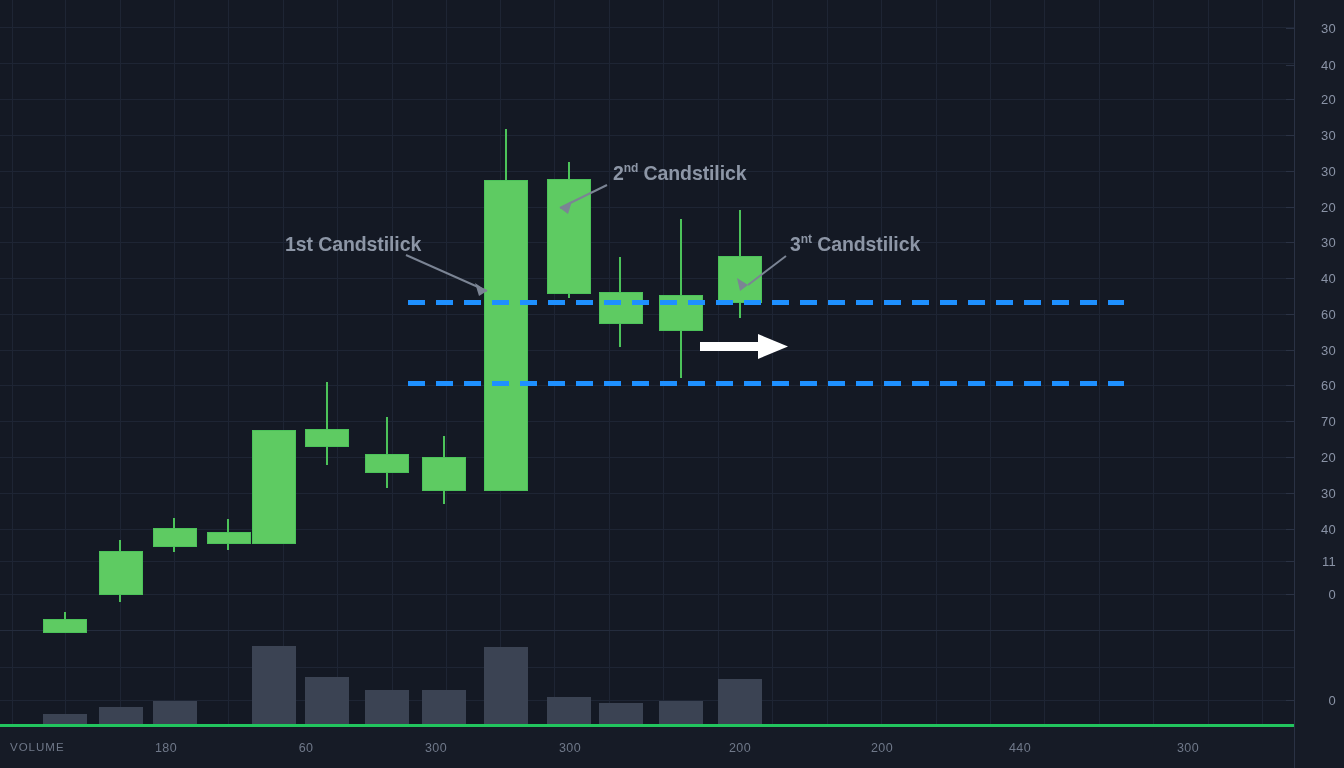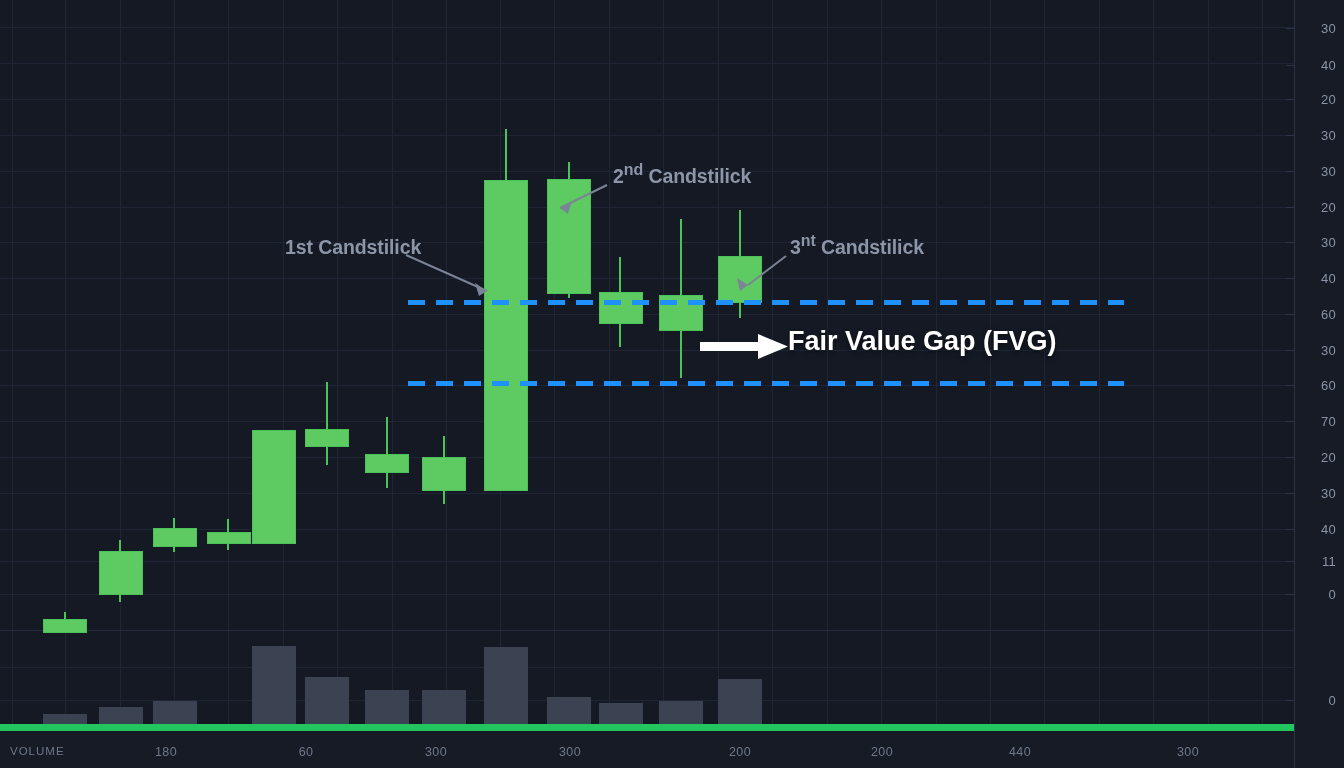--- a/index.html
+++ b/index.html
@@ -65,7 +65,7 @@
     position:absolute; color:#8d96a6; font-size:19.5px; font-weight:bold;
     white-space:nowrap; letter-spacing:-.1px;
   }
-  .anno sup { font-size:16px; vertical-align:super; font-weight:bold; }
+  .anno sup { font-size:12px; vertical-align:super; font-weight:bold; }
 
   #fvg-label {
     position:absolute; left:788px; top:326px;

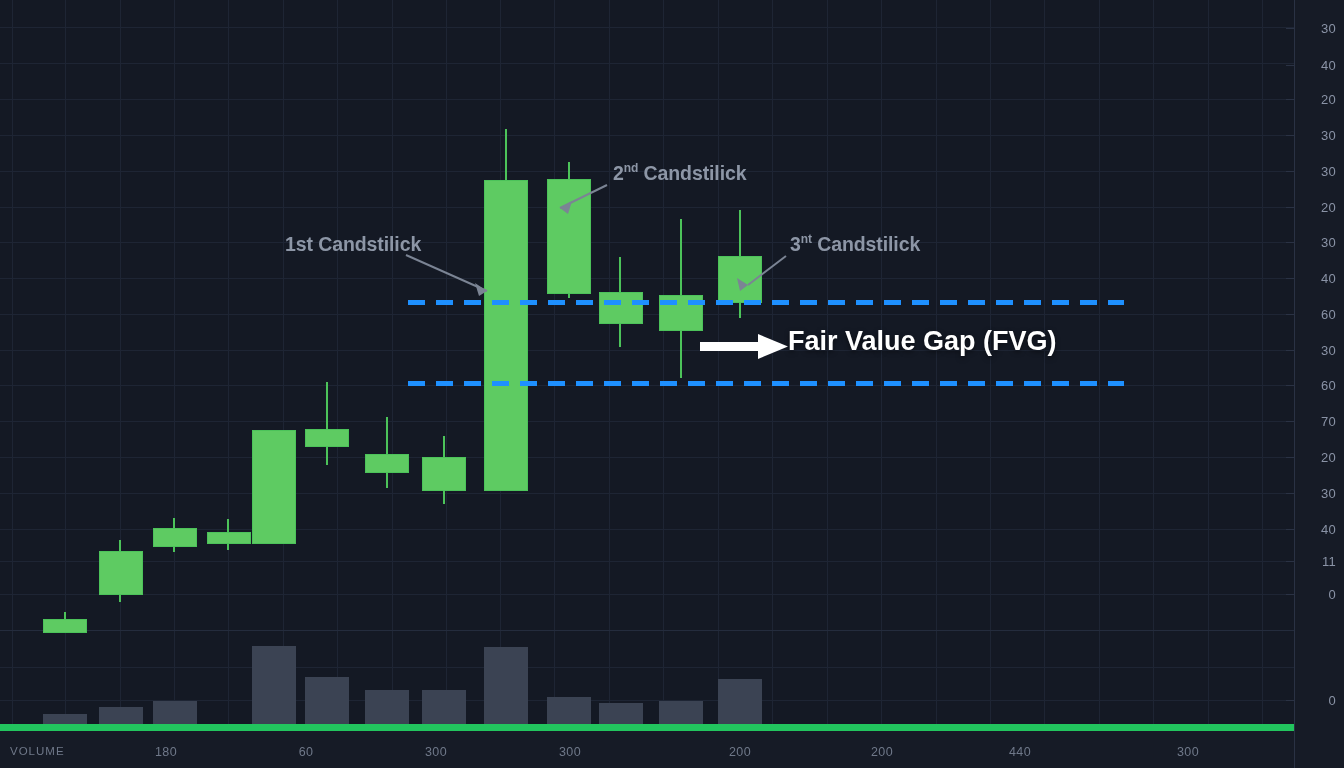--- a/index.html
+++ b/index.html
@@ -205,7 +205,6 @@
     <rect x="0" y="9" width="62" height="9" fill="#ffffff"></rect>
     <polygon points="58,1 88,13.5 58,26" fill="#ffffff"></polygon>
   </svg>
-  <div id="fvg-label">Fair Value Gap (FVG)</div>
 
   <div id="price-axis">
     <div id="price-labels">

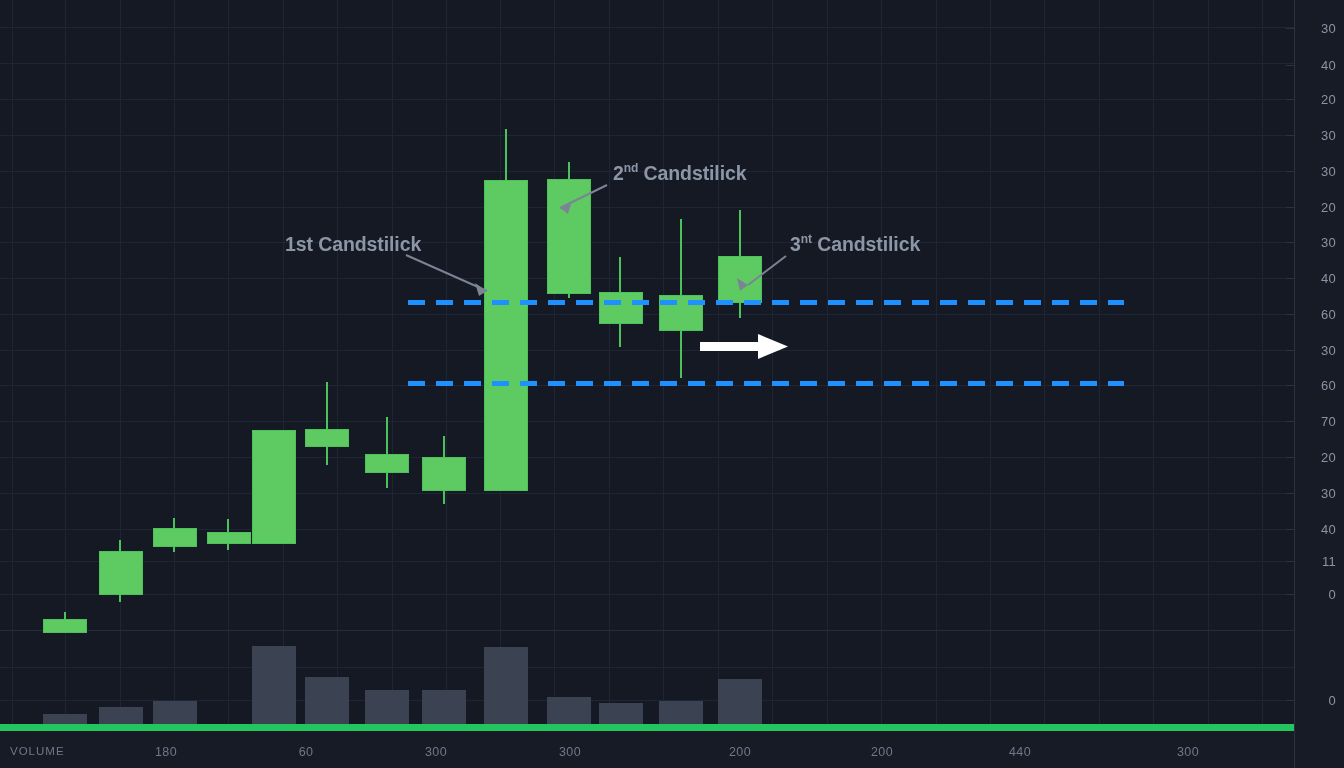--- a/index.html
+++ b/index.html
@@ -31,7 +31,7 @@
   
   #time-axis {
     position:absolute; left:0; bottom:0; width:1294px; height:44px;
-    background:#161b26; border-top:7px solid #22c55e;
+    background:#161b26; border-top:3px solid #22c55e;
   }
   .tl {
     position:absolute; top:14px; color:#6f7889; font-size:12.5px;

